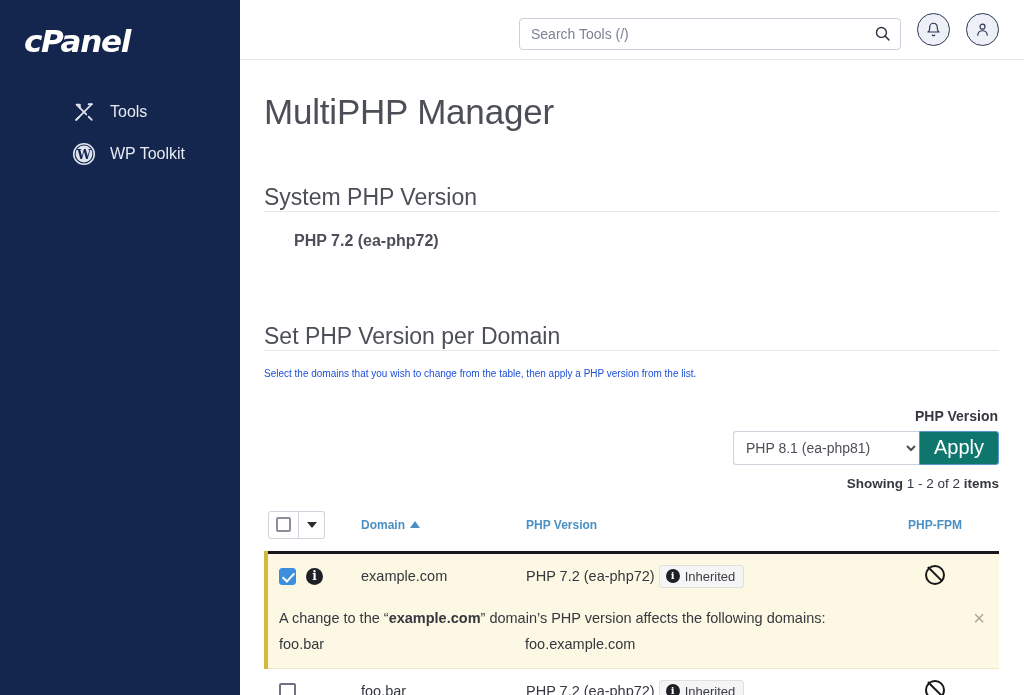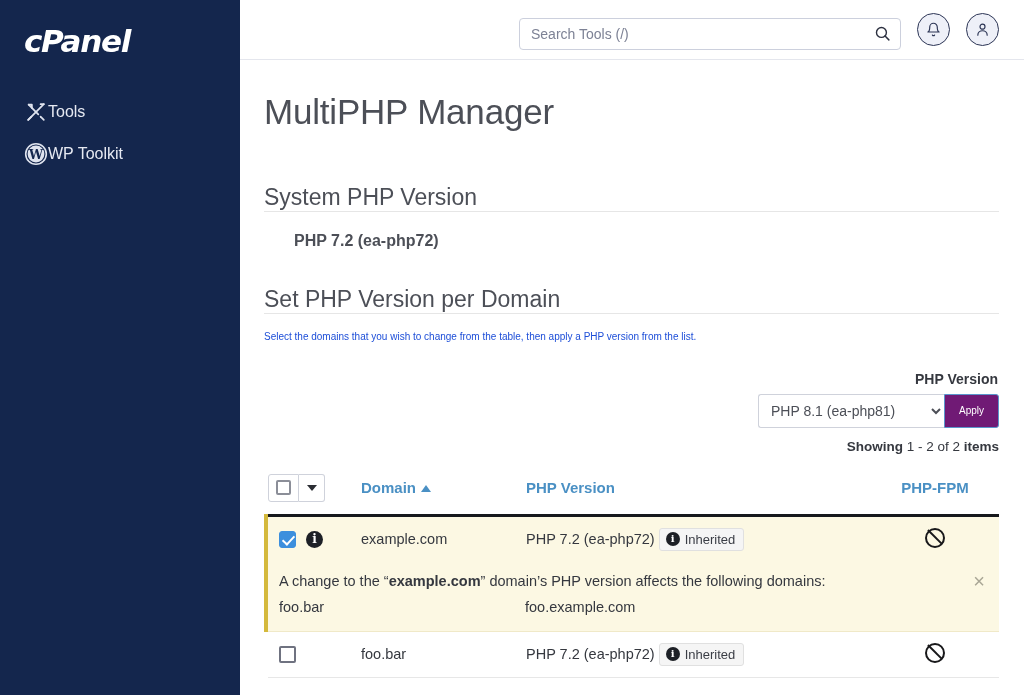--- a/index.html
+++ b/index.html
@@ -34,11 +34,12 @@
   .nav-item {
     display: flex;
     align-items: center;
-    gap: 0;
+    gap: 14px;
     padding: 9px 0 9px 24px;
     color: #e6e9f2;
     font-size: 16px;
     cursor: pointer;
+    margin-left: 48px;
   }
   .nav-icon {
     width: 24px; height: 24px;

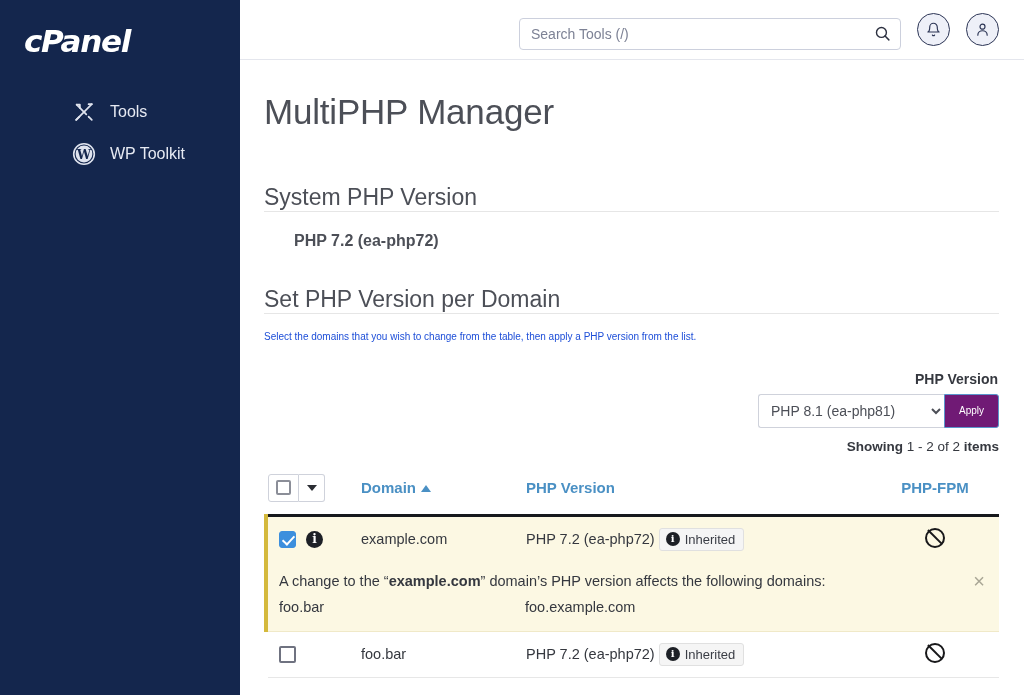--- a/index.html
+++ b/index.html
@@ -127,7 +127,7 @@
     color: #4c4f57;
     margin: 20px 0 0 30px;
   }
-  .section-h.second { margin-top: 36px; }
+  .section-h.second { margin-top: 73px; }
   .desc {
     font-size: 10px;
     color: #1d4ed8;

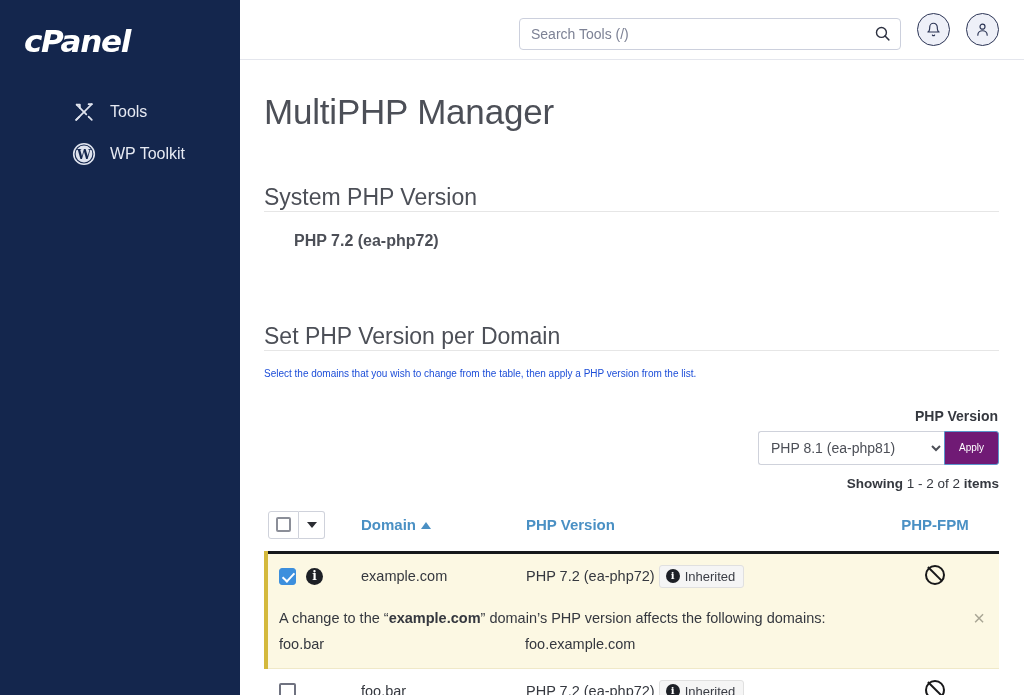--- a/index.html
+++ b/index.html
@@ -166,11 +166,11 @@
   .apply-btn {
     height: 34px;
     padding: 0 14px;
-    background: #701a75;
+    background: #0f766e;
     color: #ffffff;
     border: 1px solid #5a96cc;
     border-radius: 0 3px 3px 0;
-    font-size: 10px;
+    font-size: 20px;
     cursor: pointer;
     font-family: "Liberation Sans", sans-serif;
   }

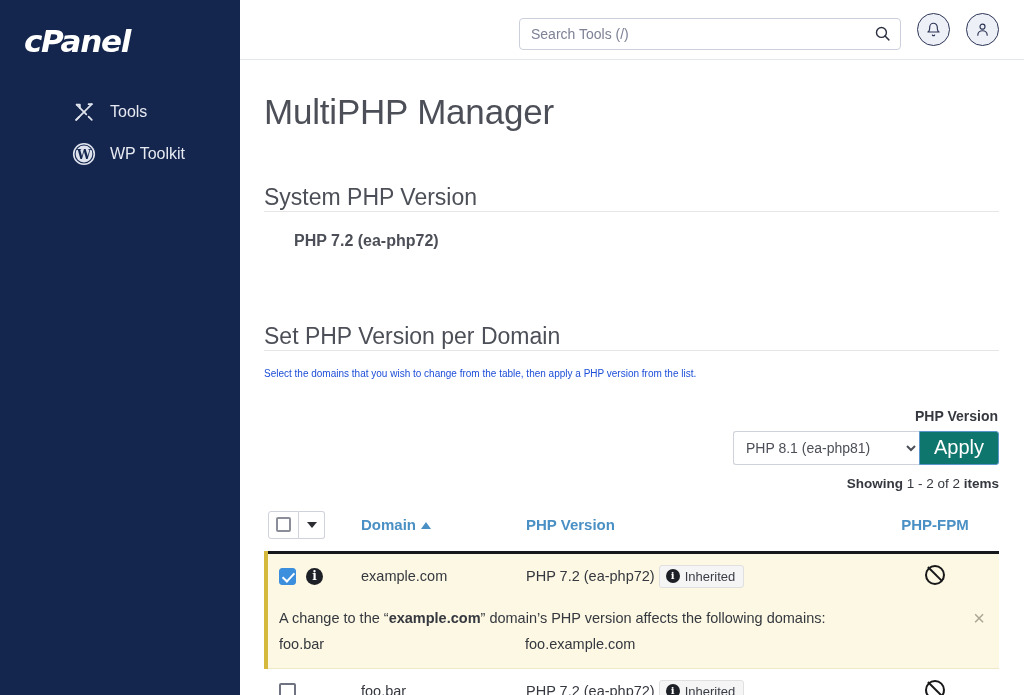--- a/index.html
+++ b/index.html
@@ -194,7 +194,7 @@
   table.grid thead th {
     text-align: left;
     padding: 8px 0 12px 0;
-    font-size: 15px;
+    font-size: 12px;
     color: #4a90c4;
     font-weight: bold;
     vertical-align: middle;

